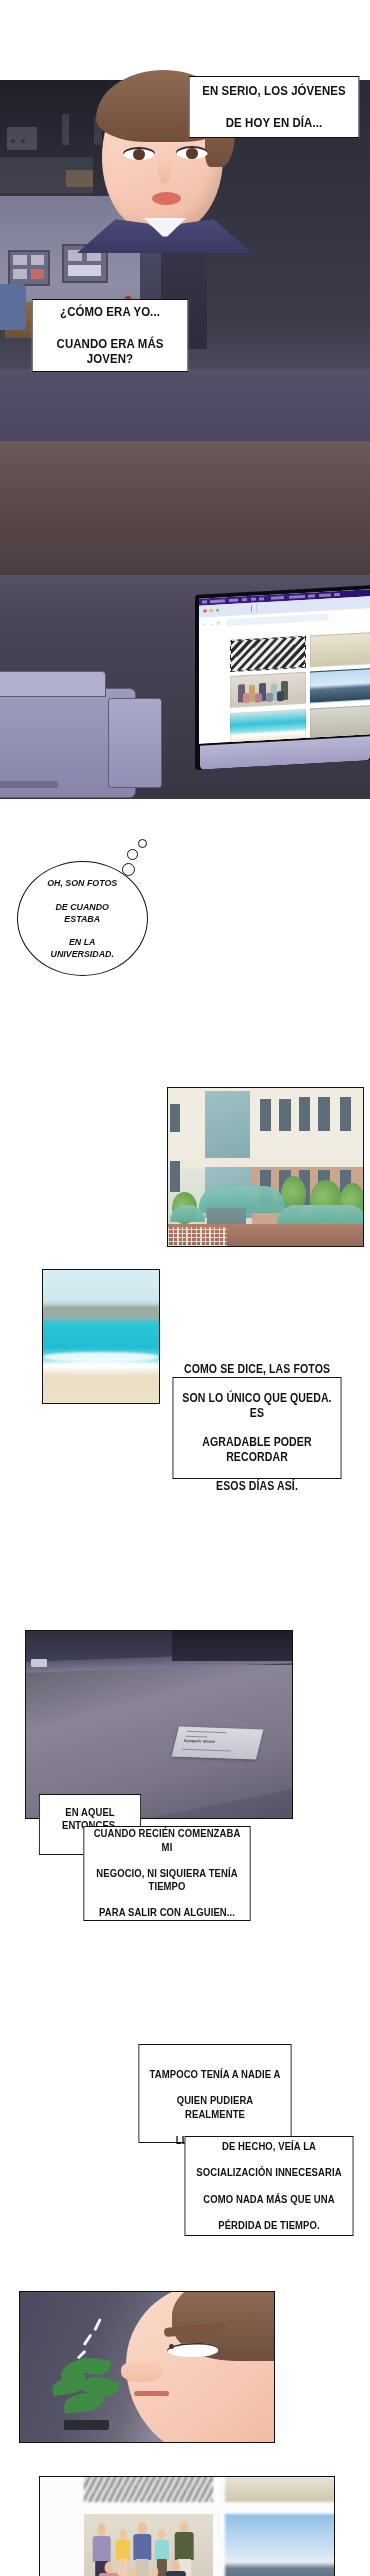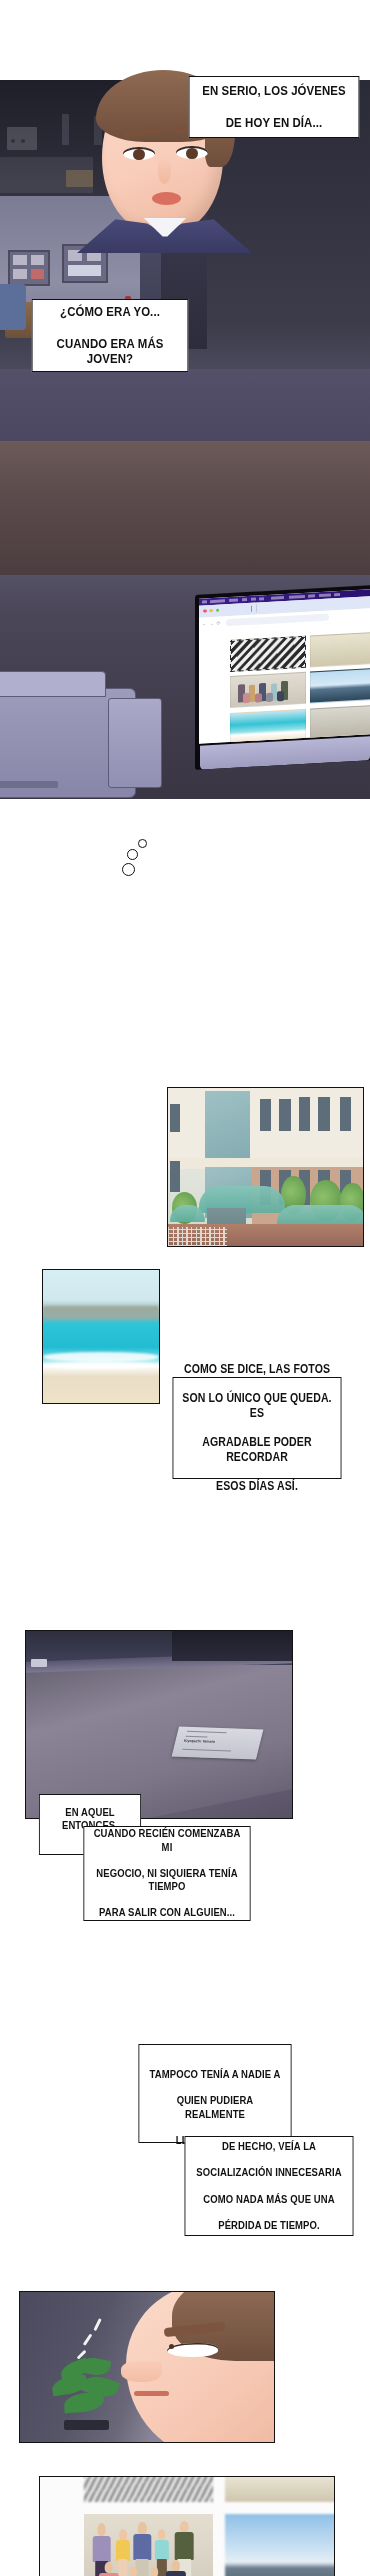--- a/index.html
+++ b/index.html
@@ -348,6 +348,13 @@
   <div class="bdot" style="left:138px;top:839px;width:6.7px;height:6.7px;"></div>
   <div class="bdot" style="left:127px;top:849px;width:8.8px;height:8.8px;"></div>
   <div class="bdot" style="left:122px;top:863px;width:11.3px;height:11.3px;"></div>
+  <div class="bubble" style="left:16.5px;top:861px;width:129px;height:113px;font-size:9.8px;">
+    <span>
+      <span>OH, SON FOTOS</span><br>
+      <span>DE CUANDO ESTABA</span><br>
+      <span>EN LA UNIVERSIDAD.</span>
+    </span>
+  </div>
 
   <div class="panel bordered building" style="left:167px;top:1087px;width:197px;height:160px;">
     <span class="bldg-wall" style="left:0;top:0;width:100%;height:46%;"></span>

